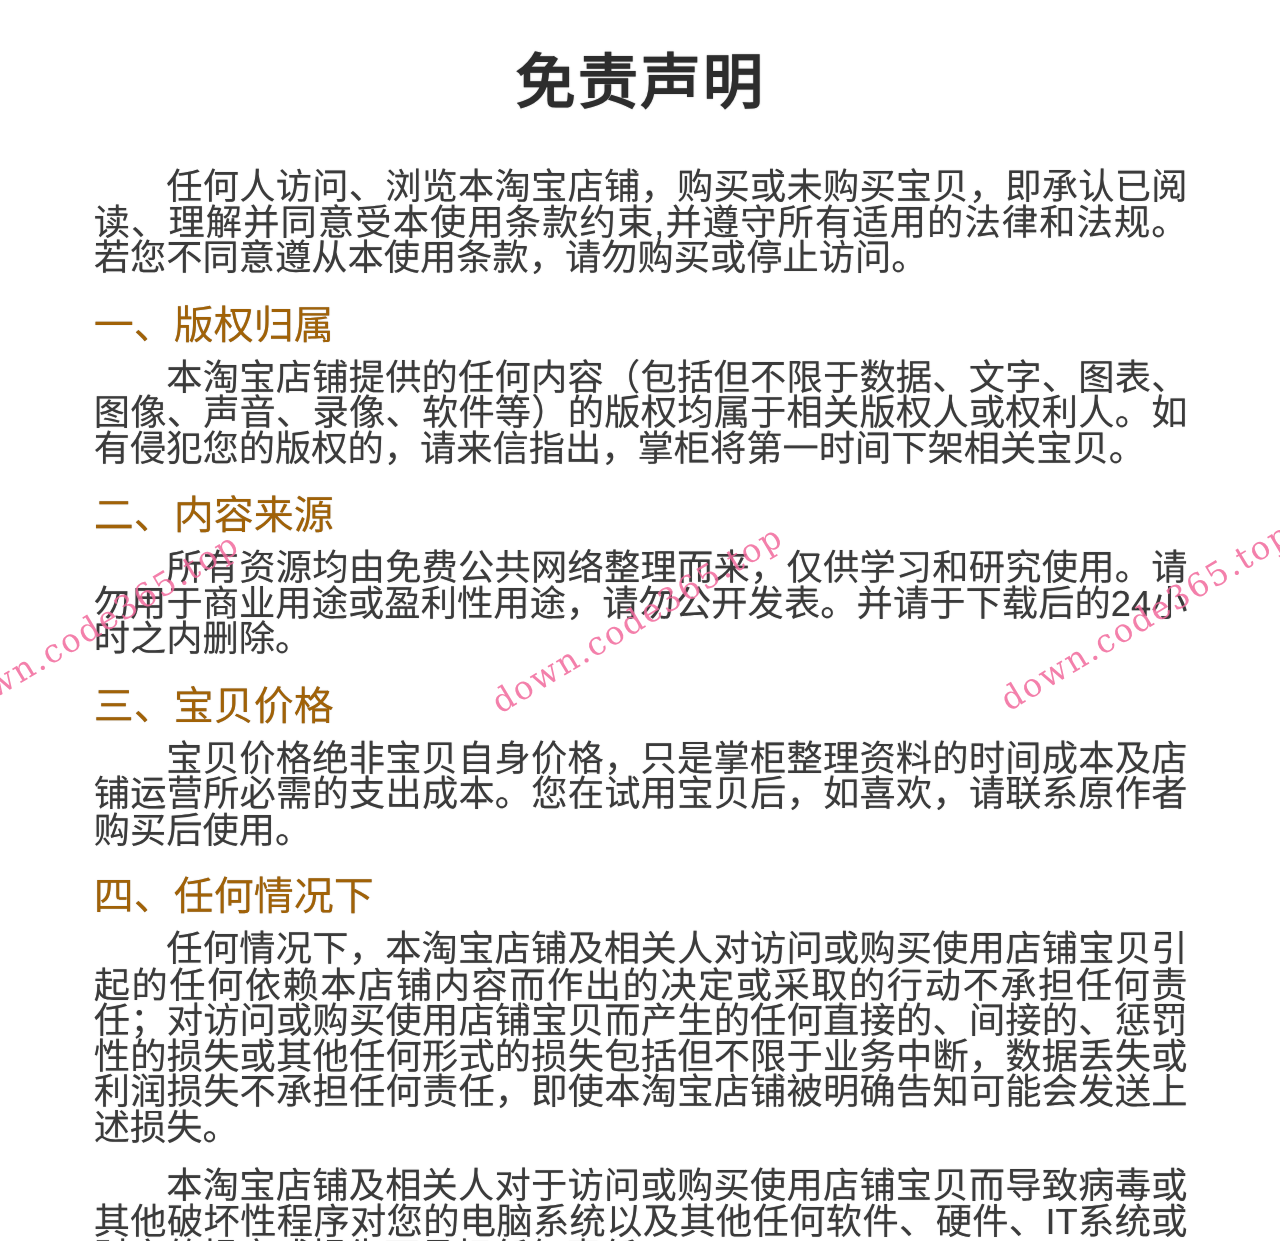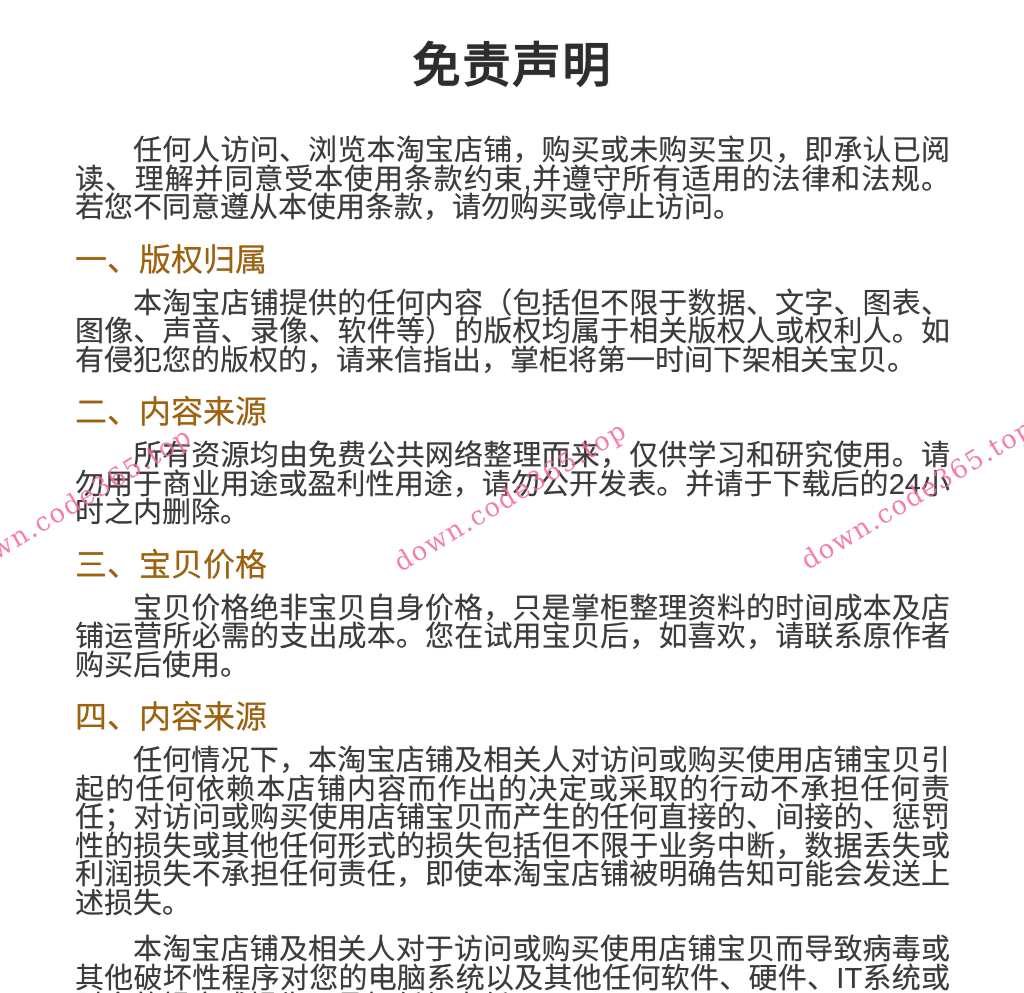--- a/index.html
+++ b/index.html
@@ -80,7 +80,7 @@
         <p>所有资源均由免费公共网络整理而来，仅供学习和研究使用。请勿用于商业用途或盈利性用途，请勿公开发表。并请于下载后的24小时之内删除。</p>
         <h2>三、宝贝价格</h2>
         <p>宝贝价格绝非宝贝自身价格，只是掌柜整理资料的时间成本及店铺运营所必需的支出成本。您在试用宝贝后，如喜欢，请联系原作者购买后使用。</p>
-        <h2>四、内容来源</h2>
+        <h2>四、任何情况下</h2>
         <p>任何情况下，本淘宝店铺及相关人对访问或购买使用店铺宝贝引起的任何依赖本店铺内容而作出的决定或采取的行动不承担任何责任；对访问或购买使用店铺宝贝而产生的任何直接的、间接的、惩罚性的损失或其他任何形式的损失包括但不限于业务中断，数据丢失或利润损失不承担任何责任，即使本淘宝店铺被明确告知可能会发送上述损失。</p>
         <p>本淘宝店铺及相关人对于访问或购买使用店铺宝贝而导致病毒或其他破坏性程序对您的电脑系统以及其他任何软件、硬件、IT系统或财产的损害或损失不承担任何责任.</p>
       </div>

